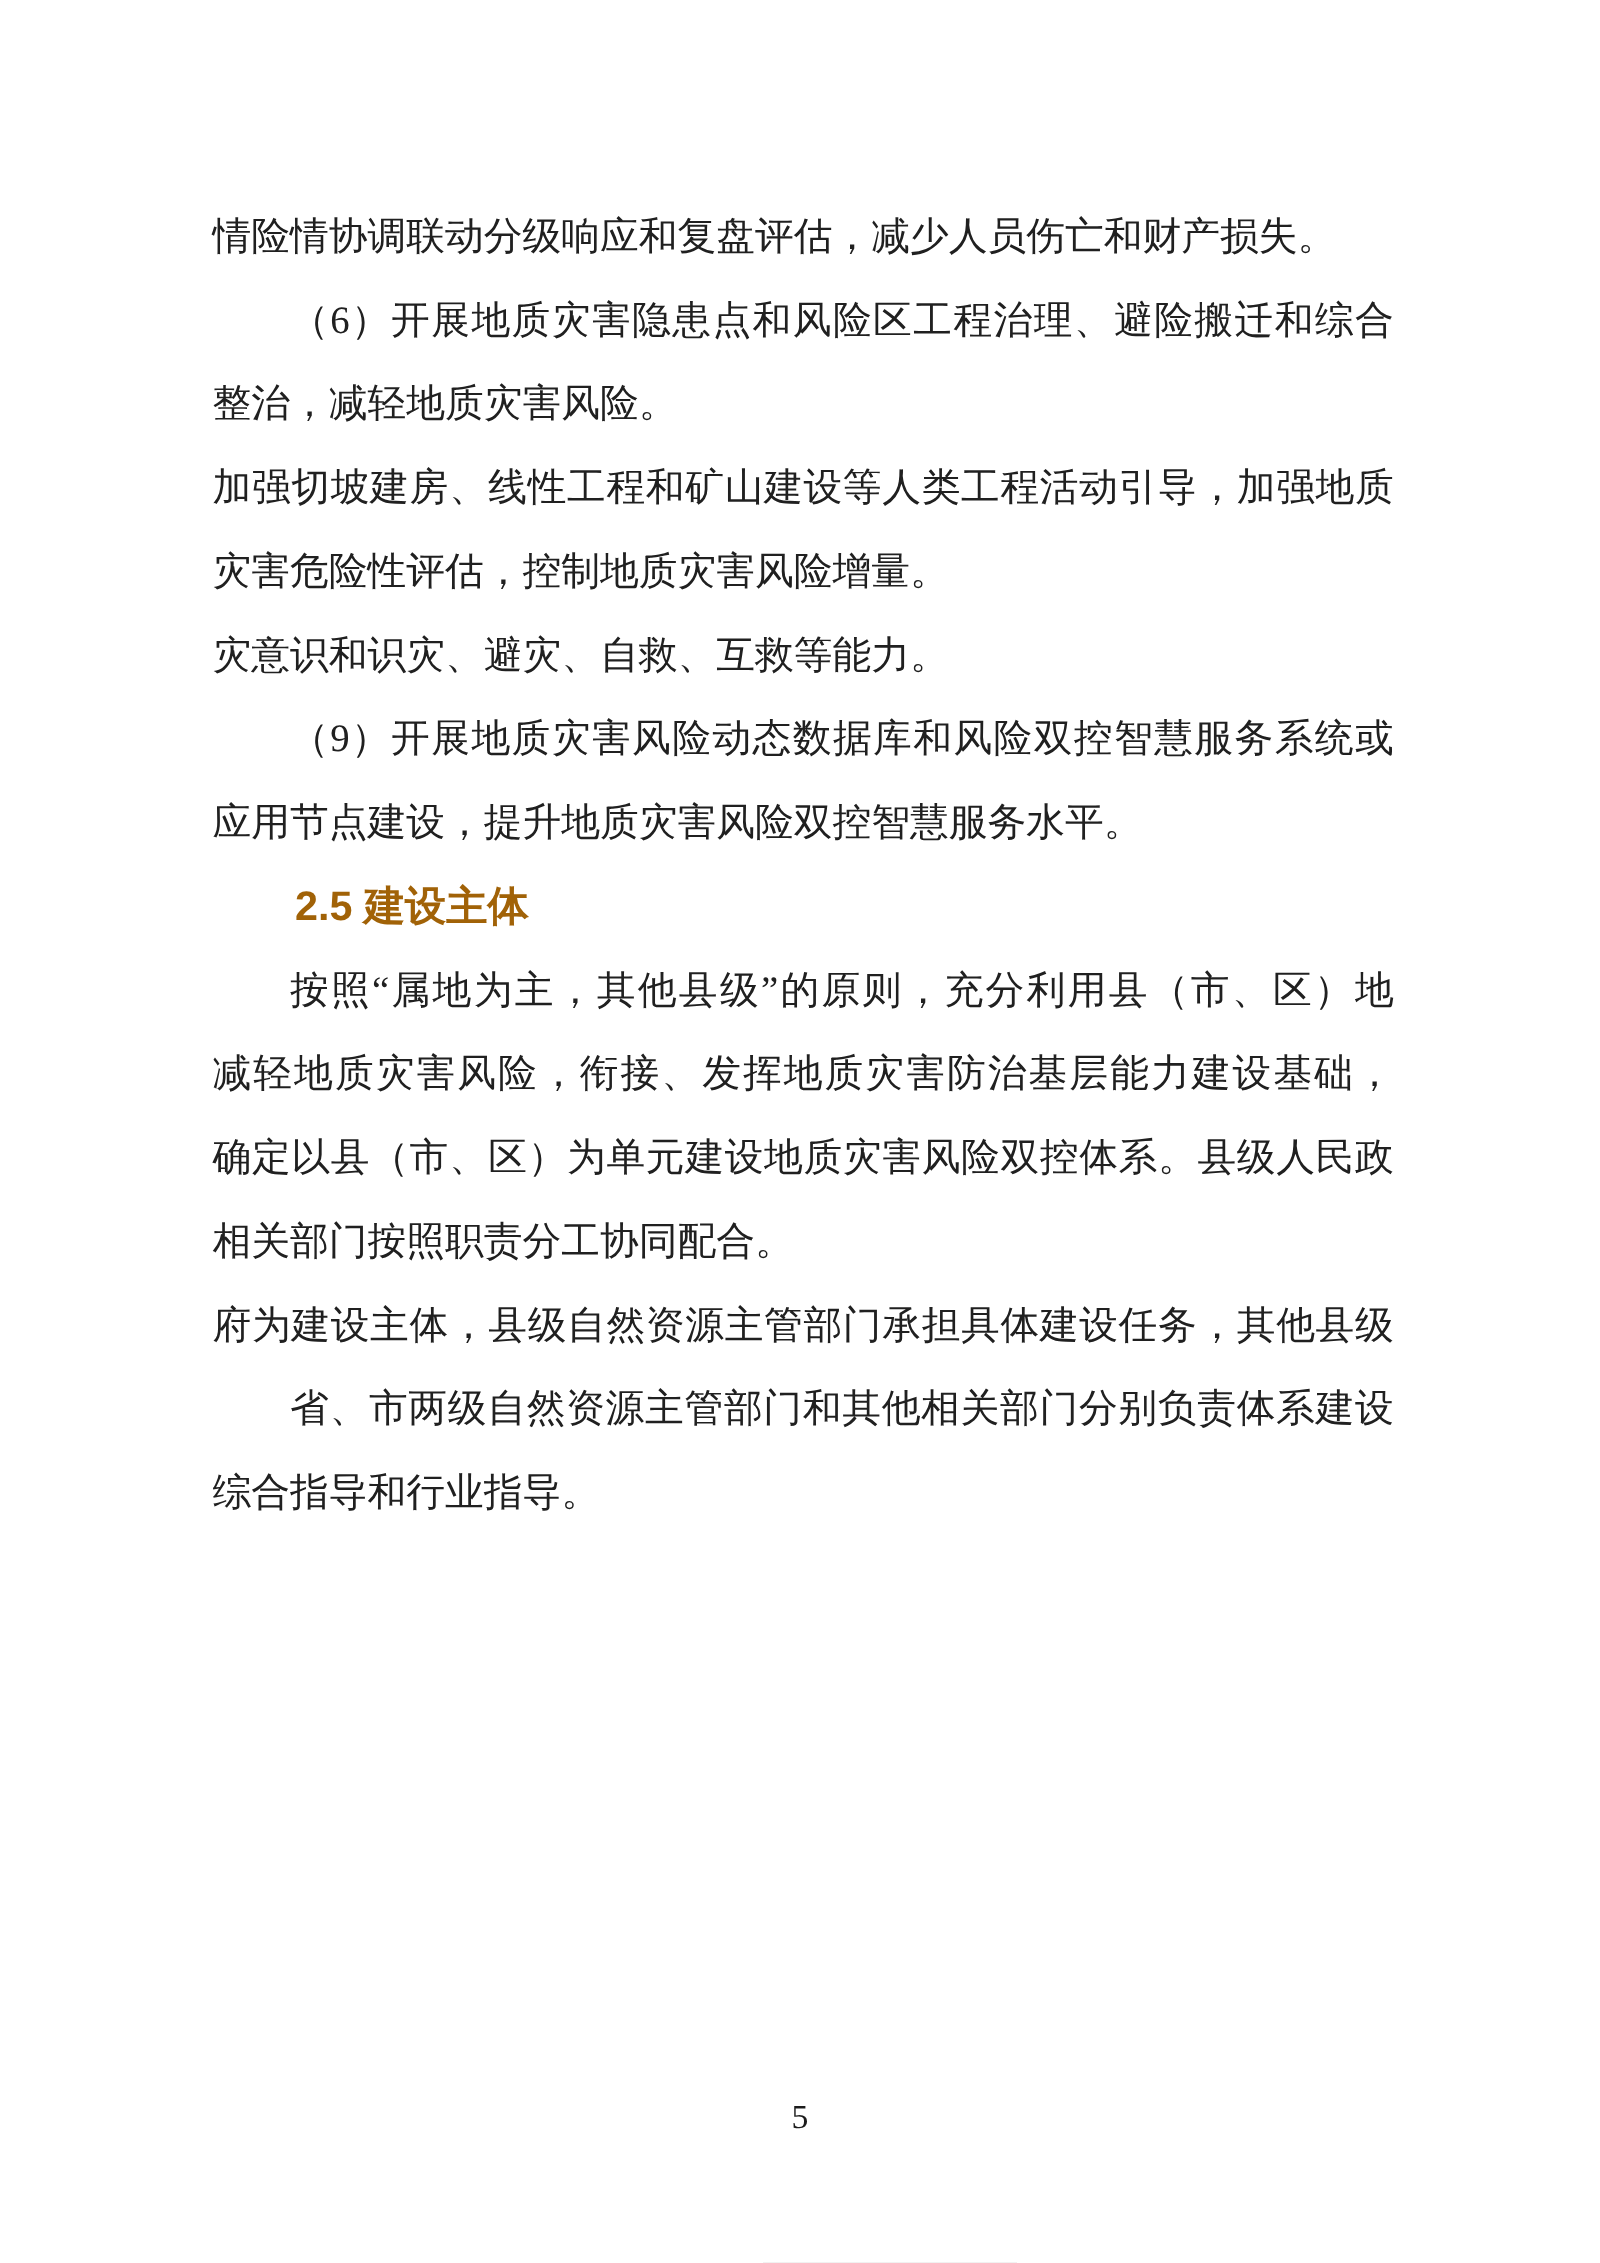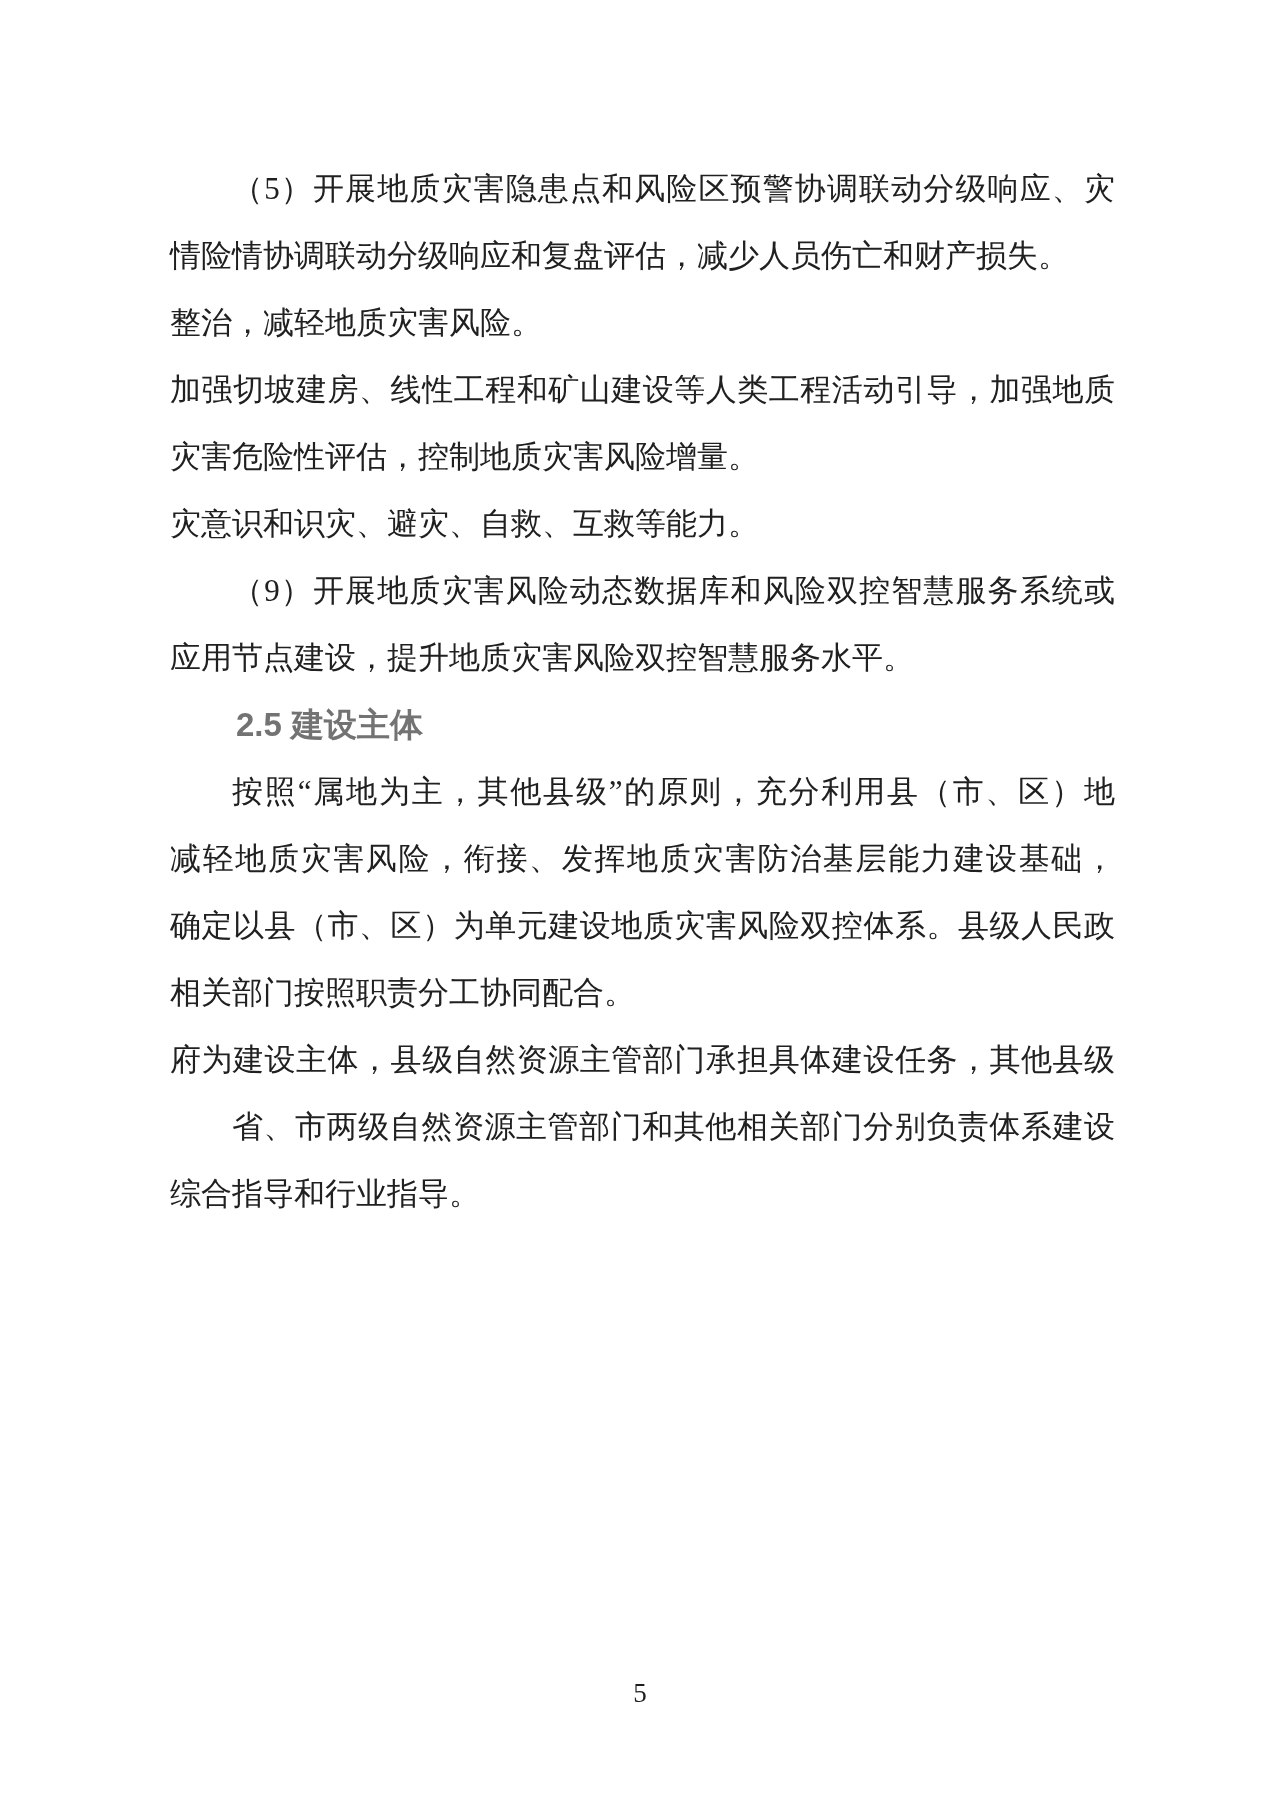--- a/index.html
+++ b/index.html
@@ -68,7 +68,6 @@
 
 <div class="page">
   <div class="content">
-    <div class="line first">（5）开展地质灾害隐患点和风险区预警协调联动分级响应、灾</div>
     <div class="line end">情险情协调联动分级响应和复盘评估，减少人员伤亡和财产损失。</div>
     <div class="line end">整治，减轻地质灾害风险。</div>
     <div class="line">加强切坡建房、线性工程和矿山建设等人类工程活动引导，加强地质</div>

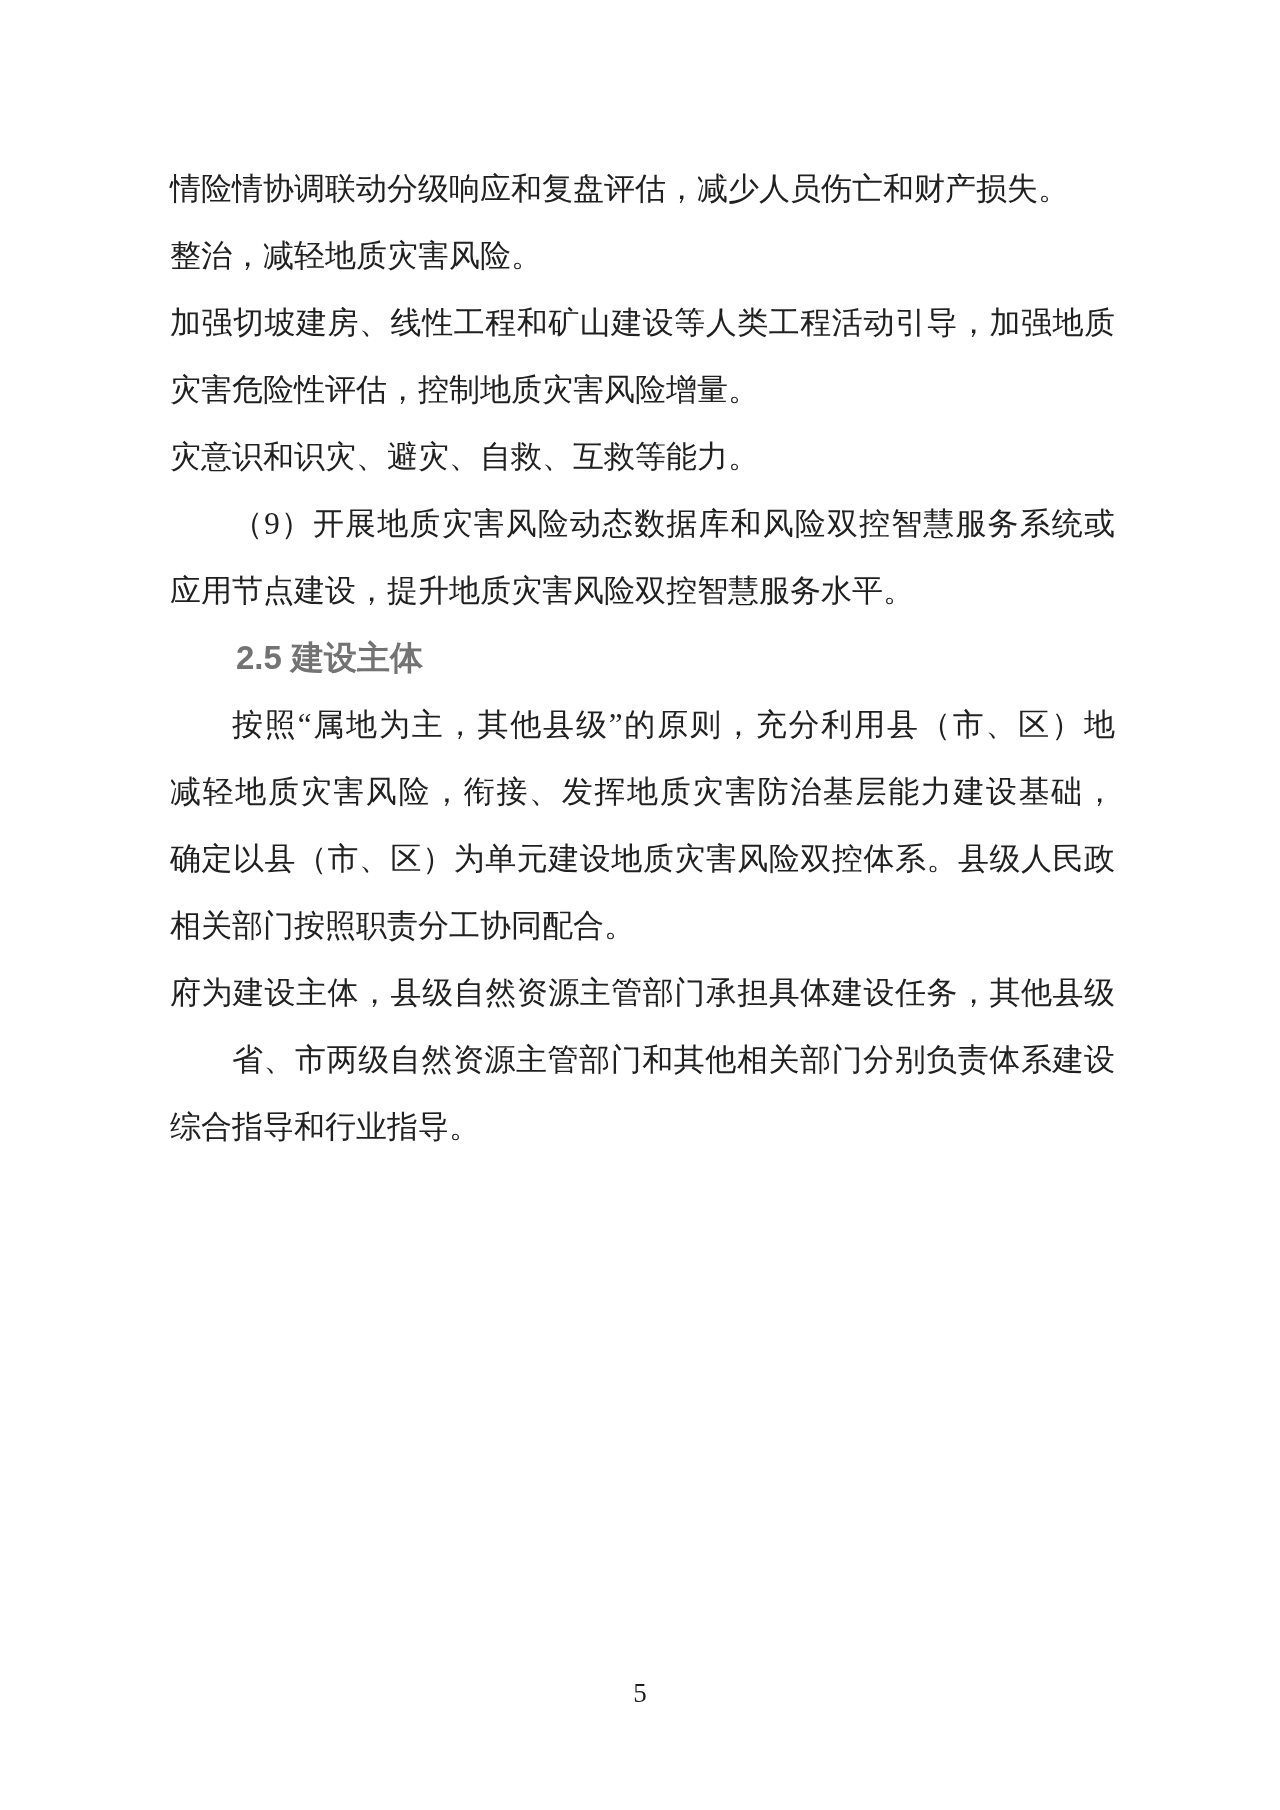--- a/index.html
+++ b/index.html
@@ -69,6 +69,7 @@
 <div class="page">
   <div class="content">
     <div class="line end">情险情协调联动分级响应和复盘评估，减少人员伤亡和财产损失。</div>
+    <div class="line first">（6）开展地质灾害隐患点和风险区工程治理、避险搬迁和综合</div>
     <div class="line end">整治，减轻地质灾害风险。</div>
     <div class="line">加强切坡建房、线性工程和矿山建设等人类工程活动引导，加强地质</div>
     <div class="line end">灾害危险性评估，控制地质灾害风险增量。</div>

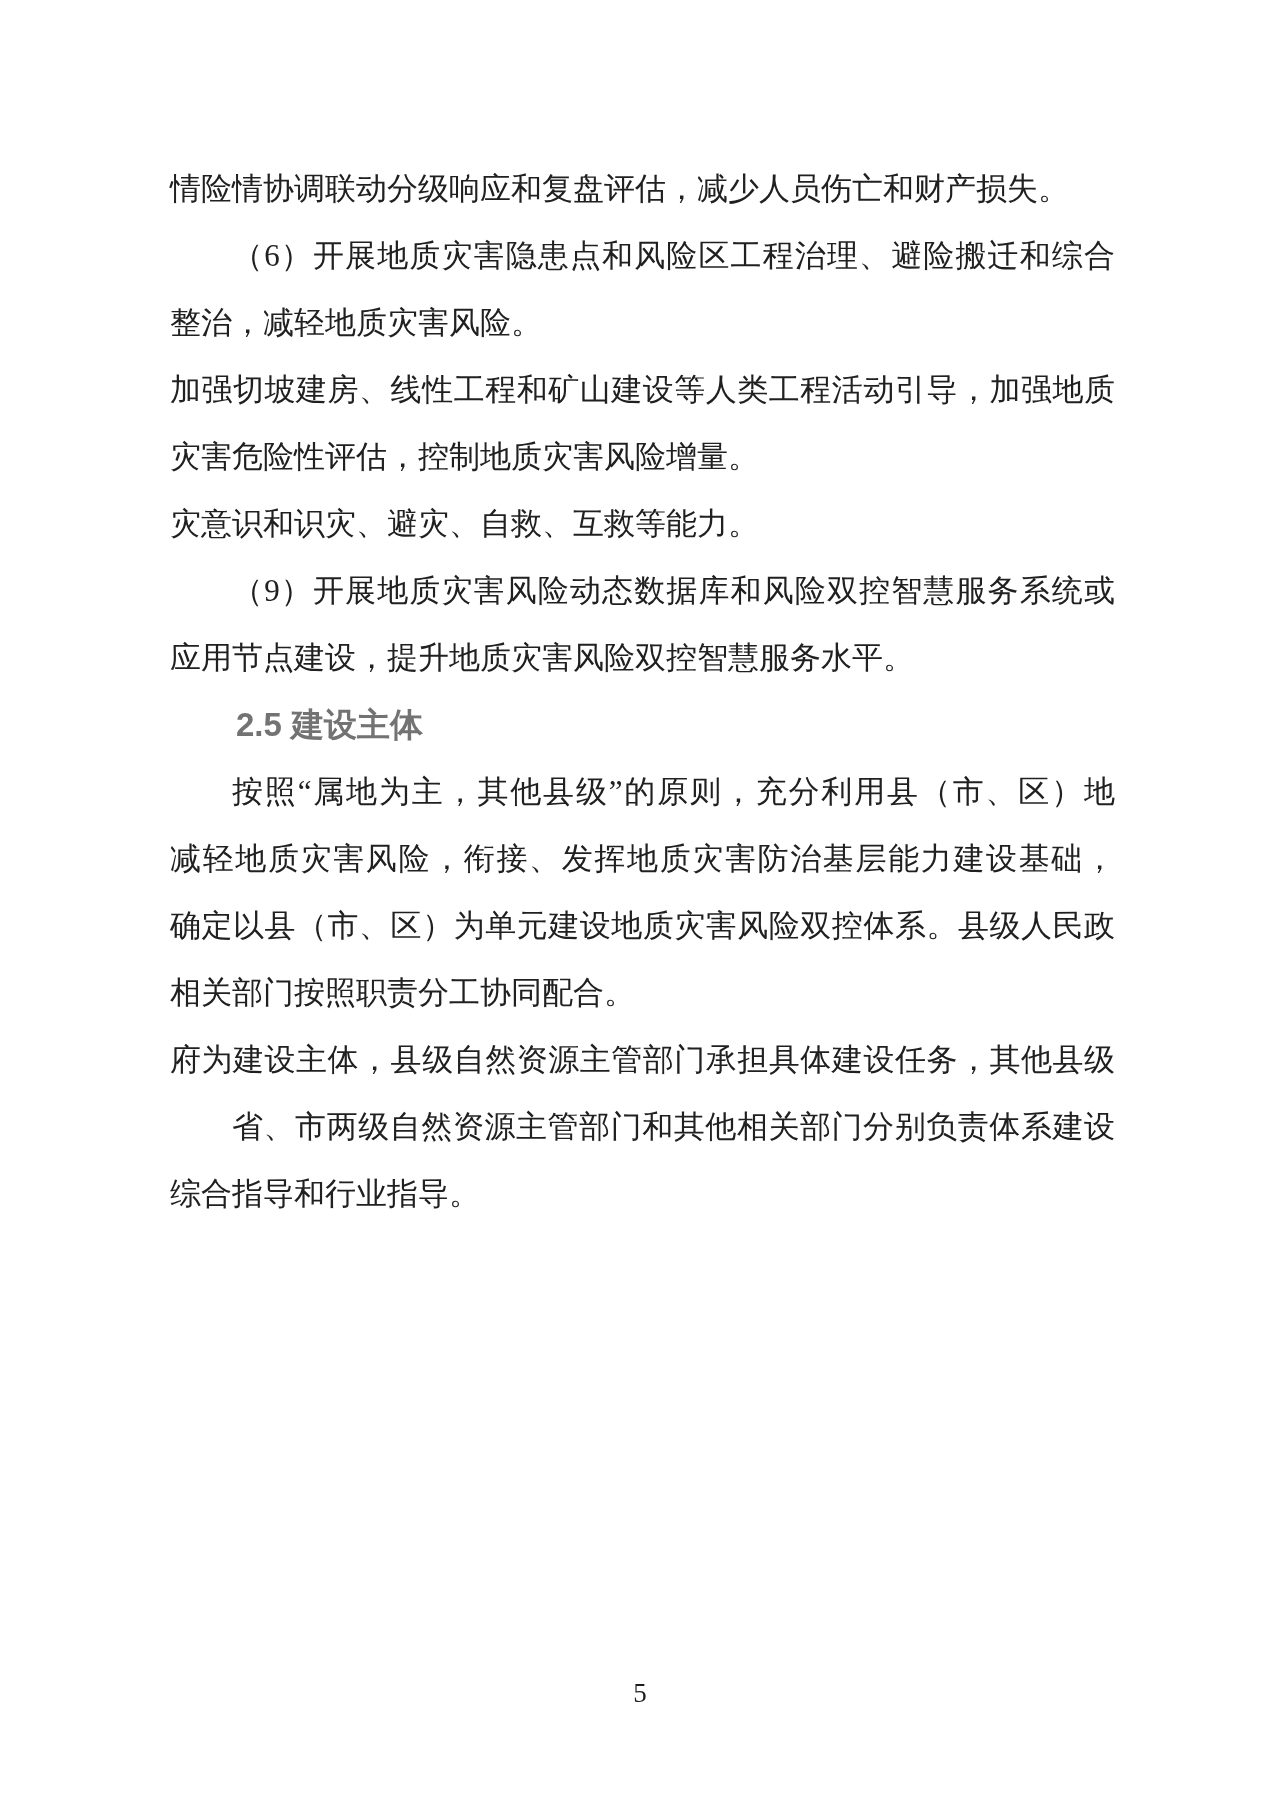--- a/index.html
+++ b/index.html
@@ -45,7 +45,7 @@
     font-family: "Liberation Sans", "DejaVu Sans", sans-serif;
     font-weight: 700;
     font-size: 33px;
-    color: #737373;
+    color: #a16207;
     text-indent: 2em;
     text-align: left;
     text-align-last: left;

